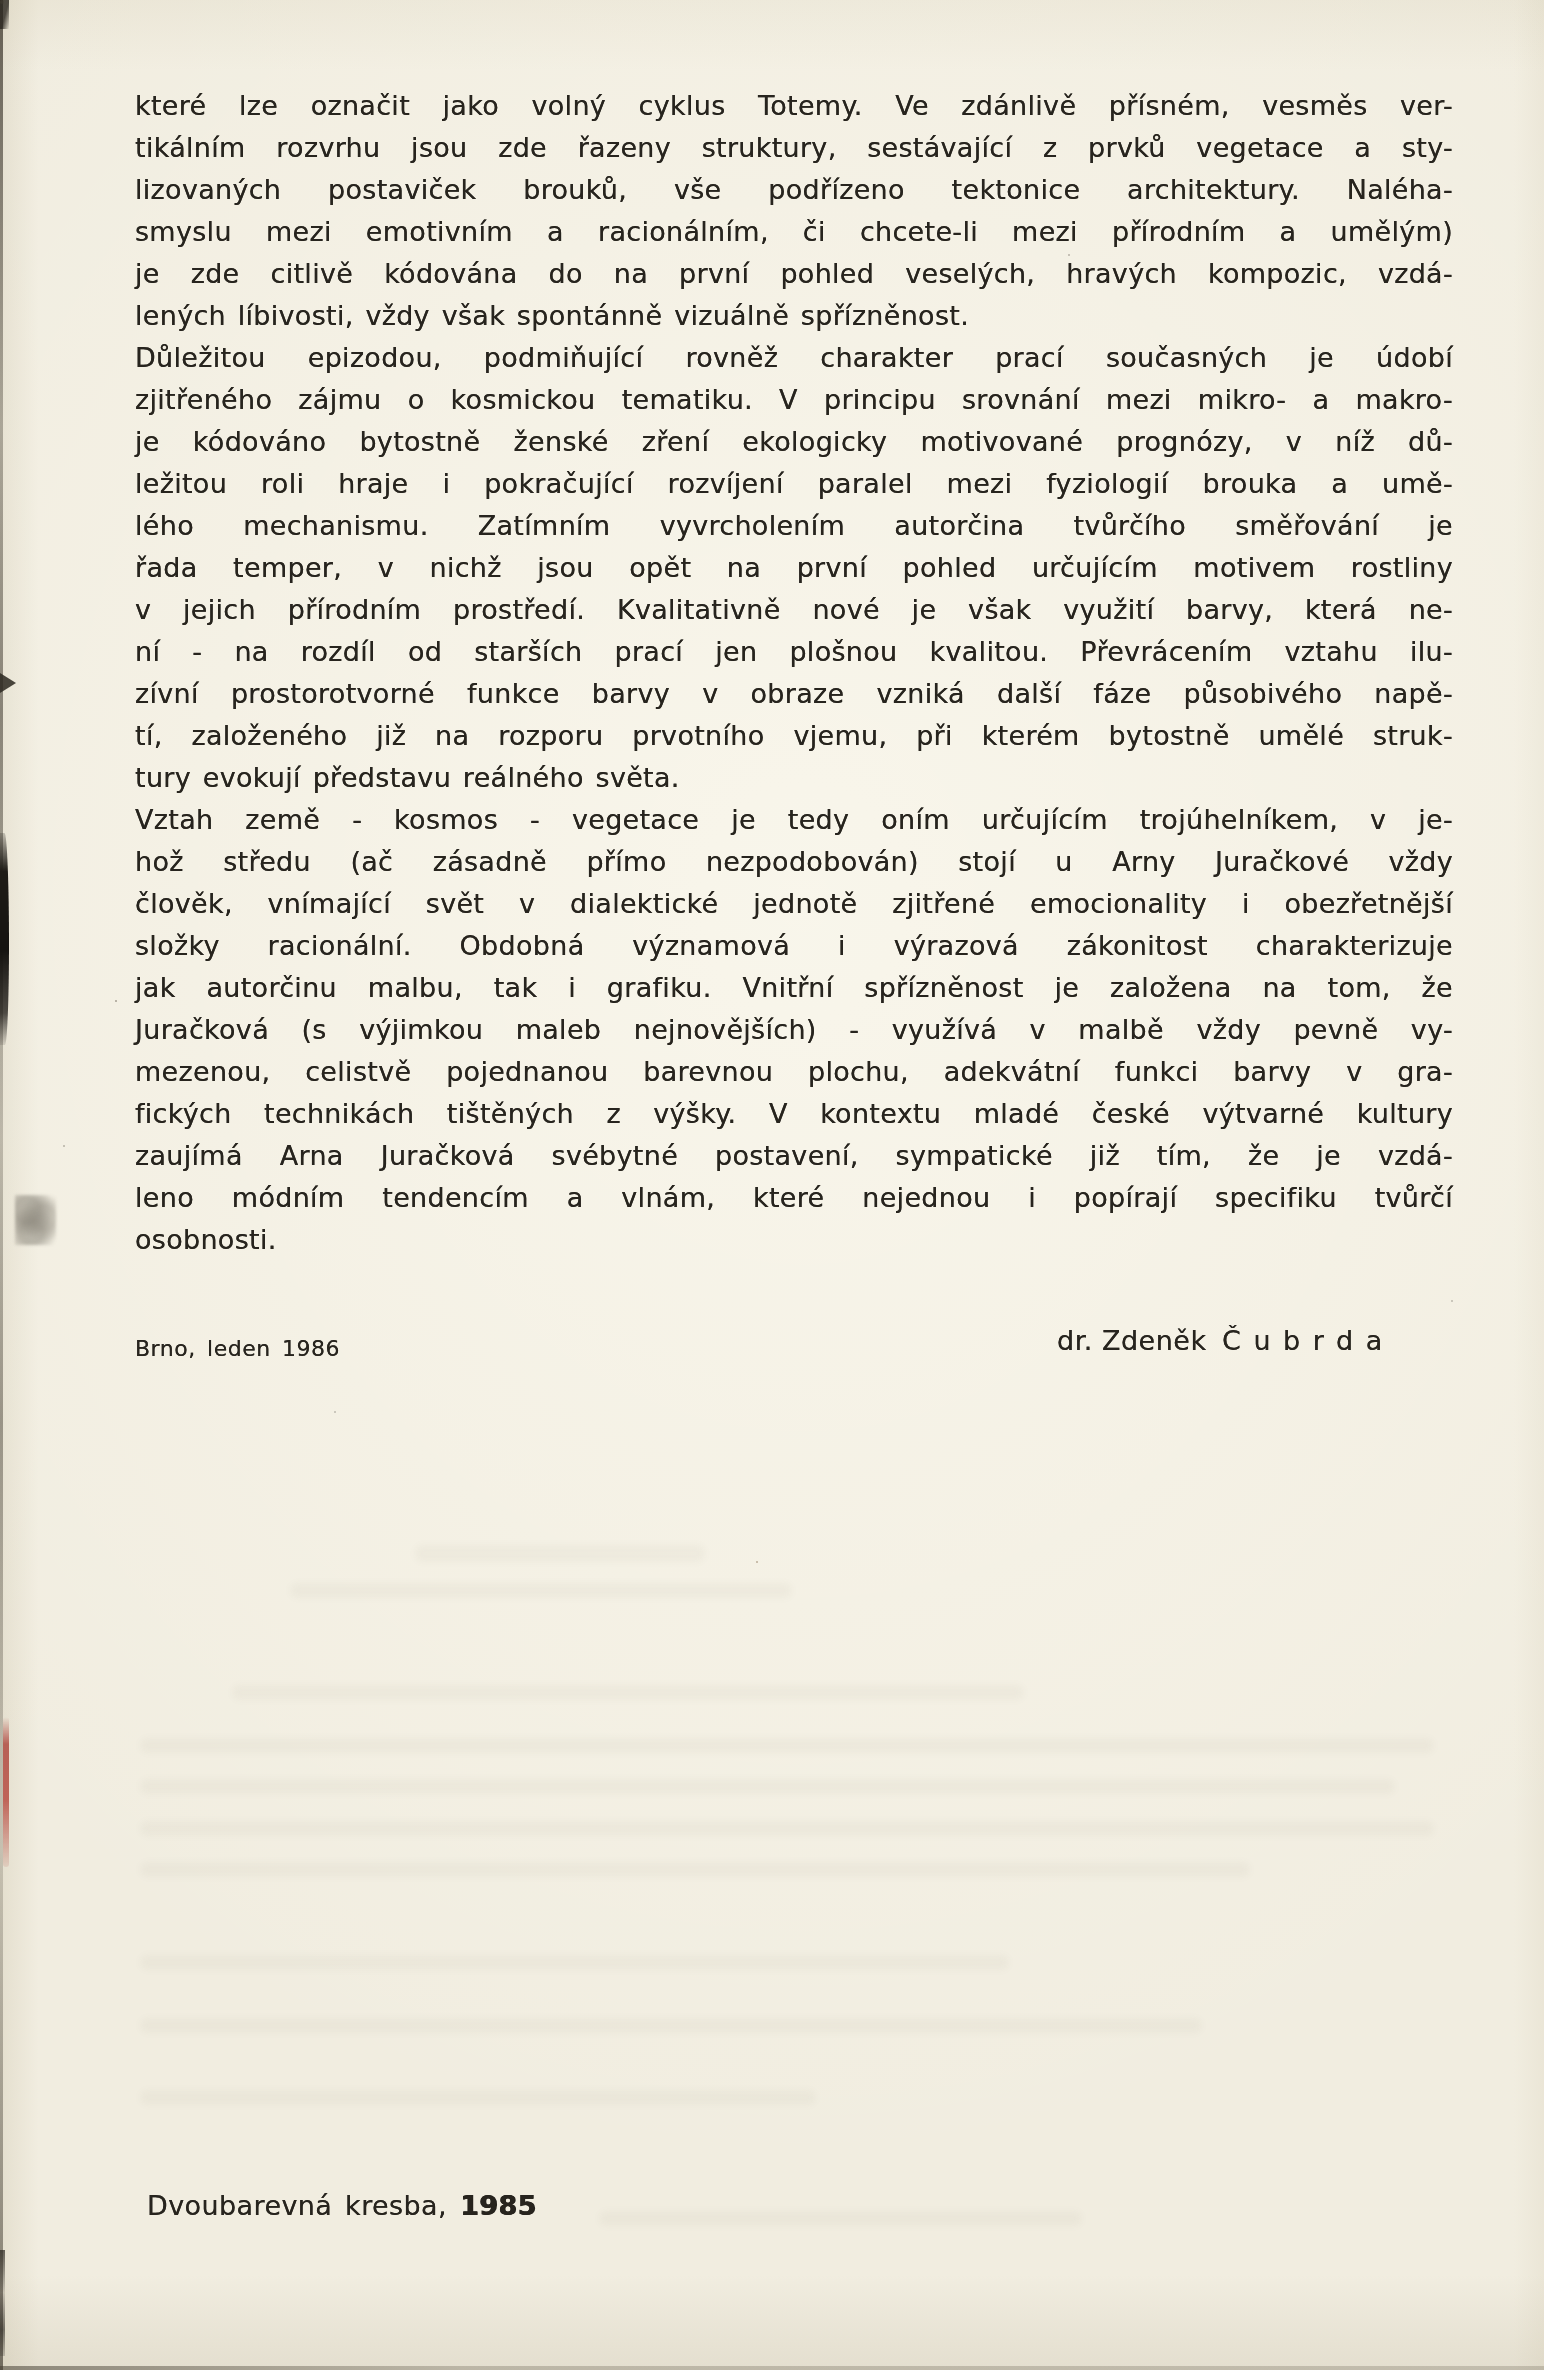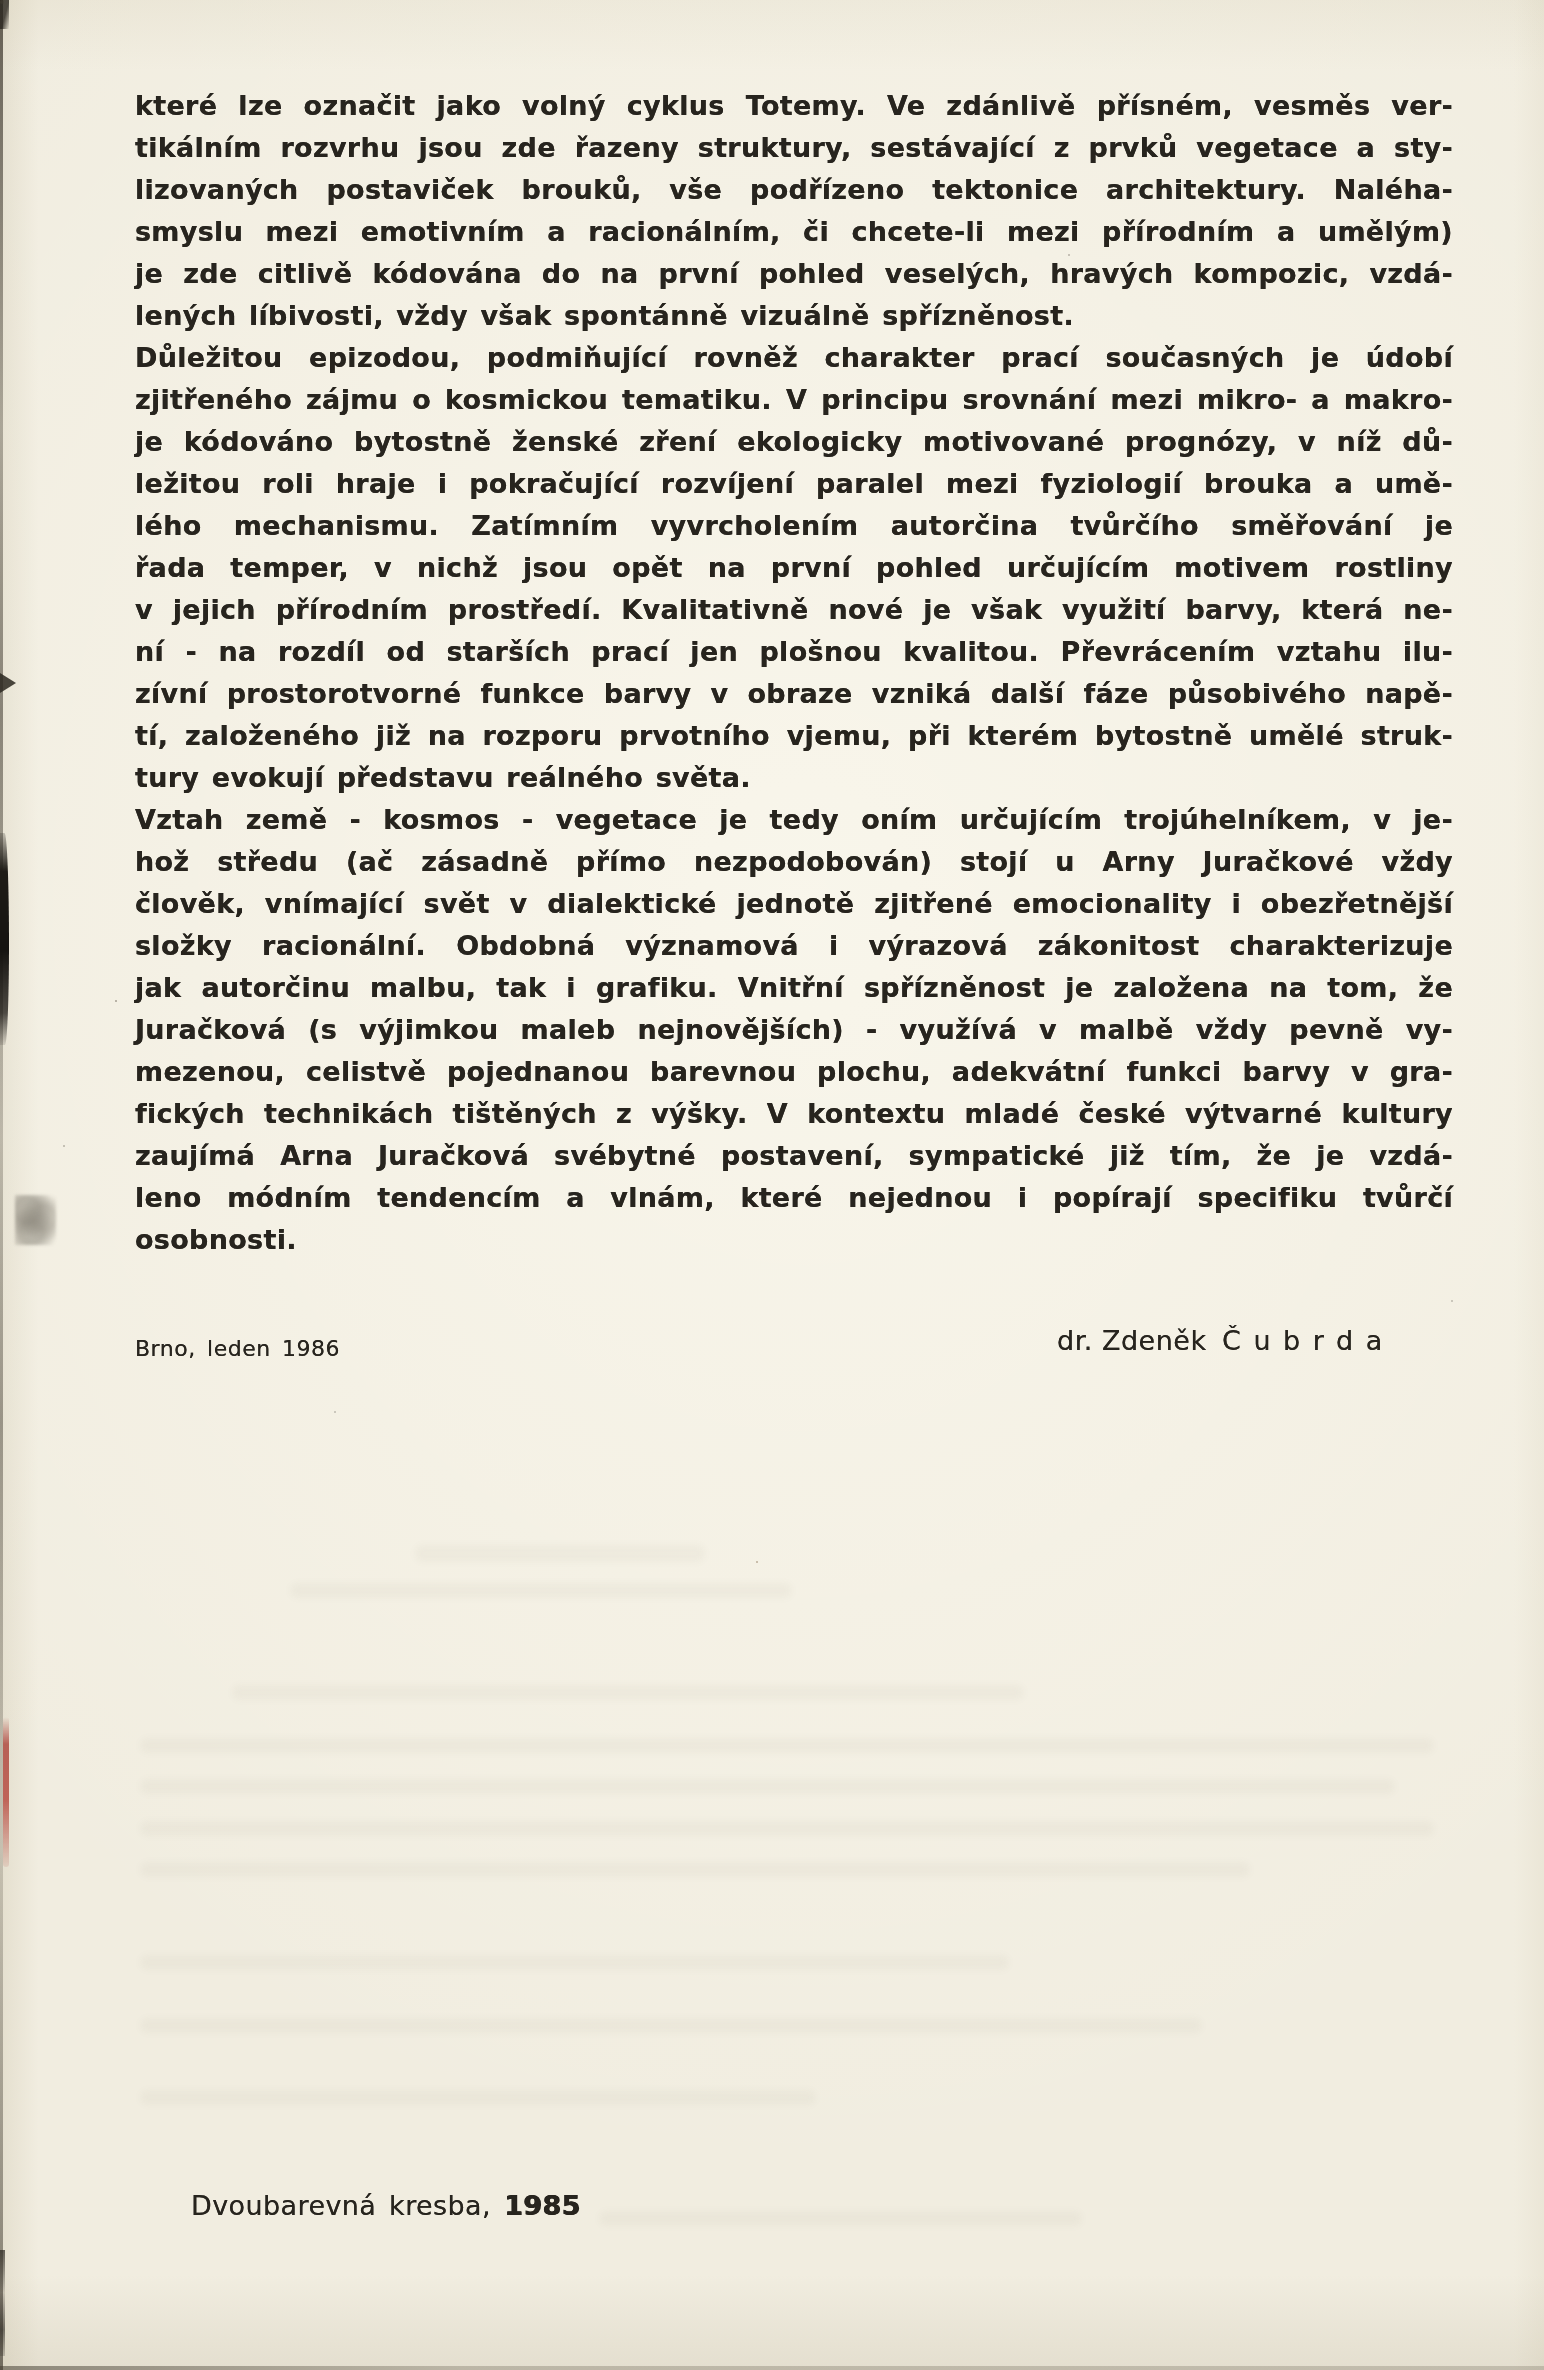--- a/index.html
+++ b/index.html
@@ -34,7 +34,6 @@
     text-align-last:justify;
     white-space:normal;
     text-shadow:0 0 0.5px rgba(39,36,30,0.85);
-    font-weight:bold;
   }
   .line.end{
     text-align-last:left;

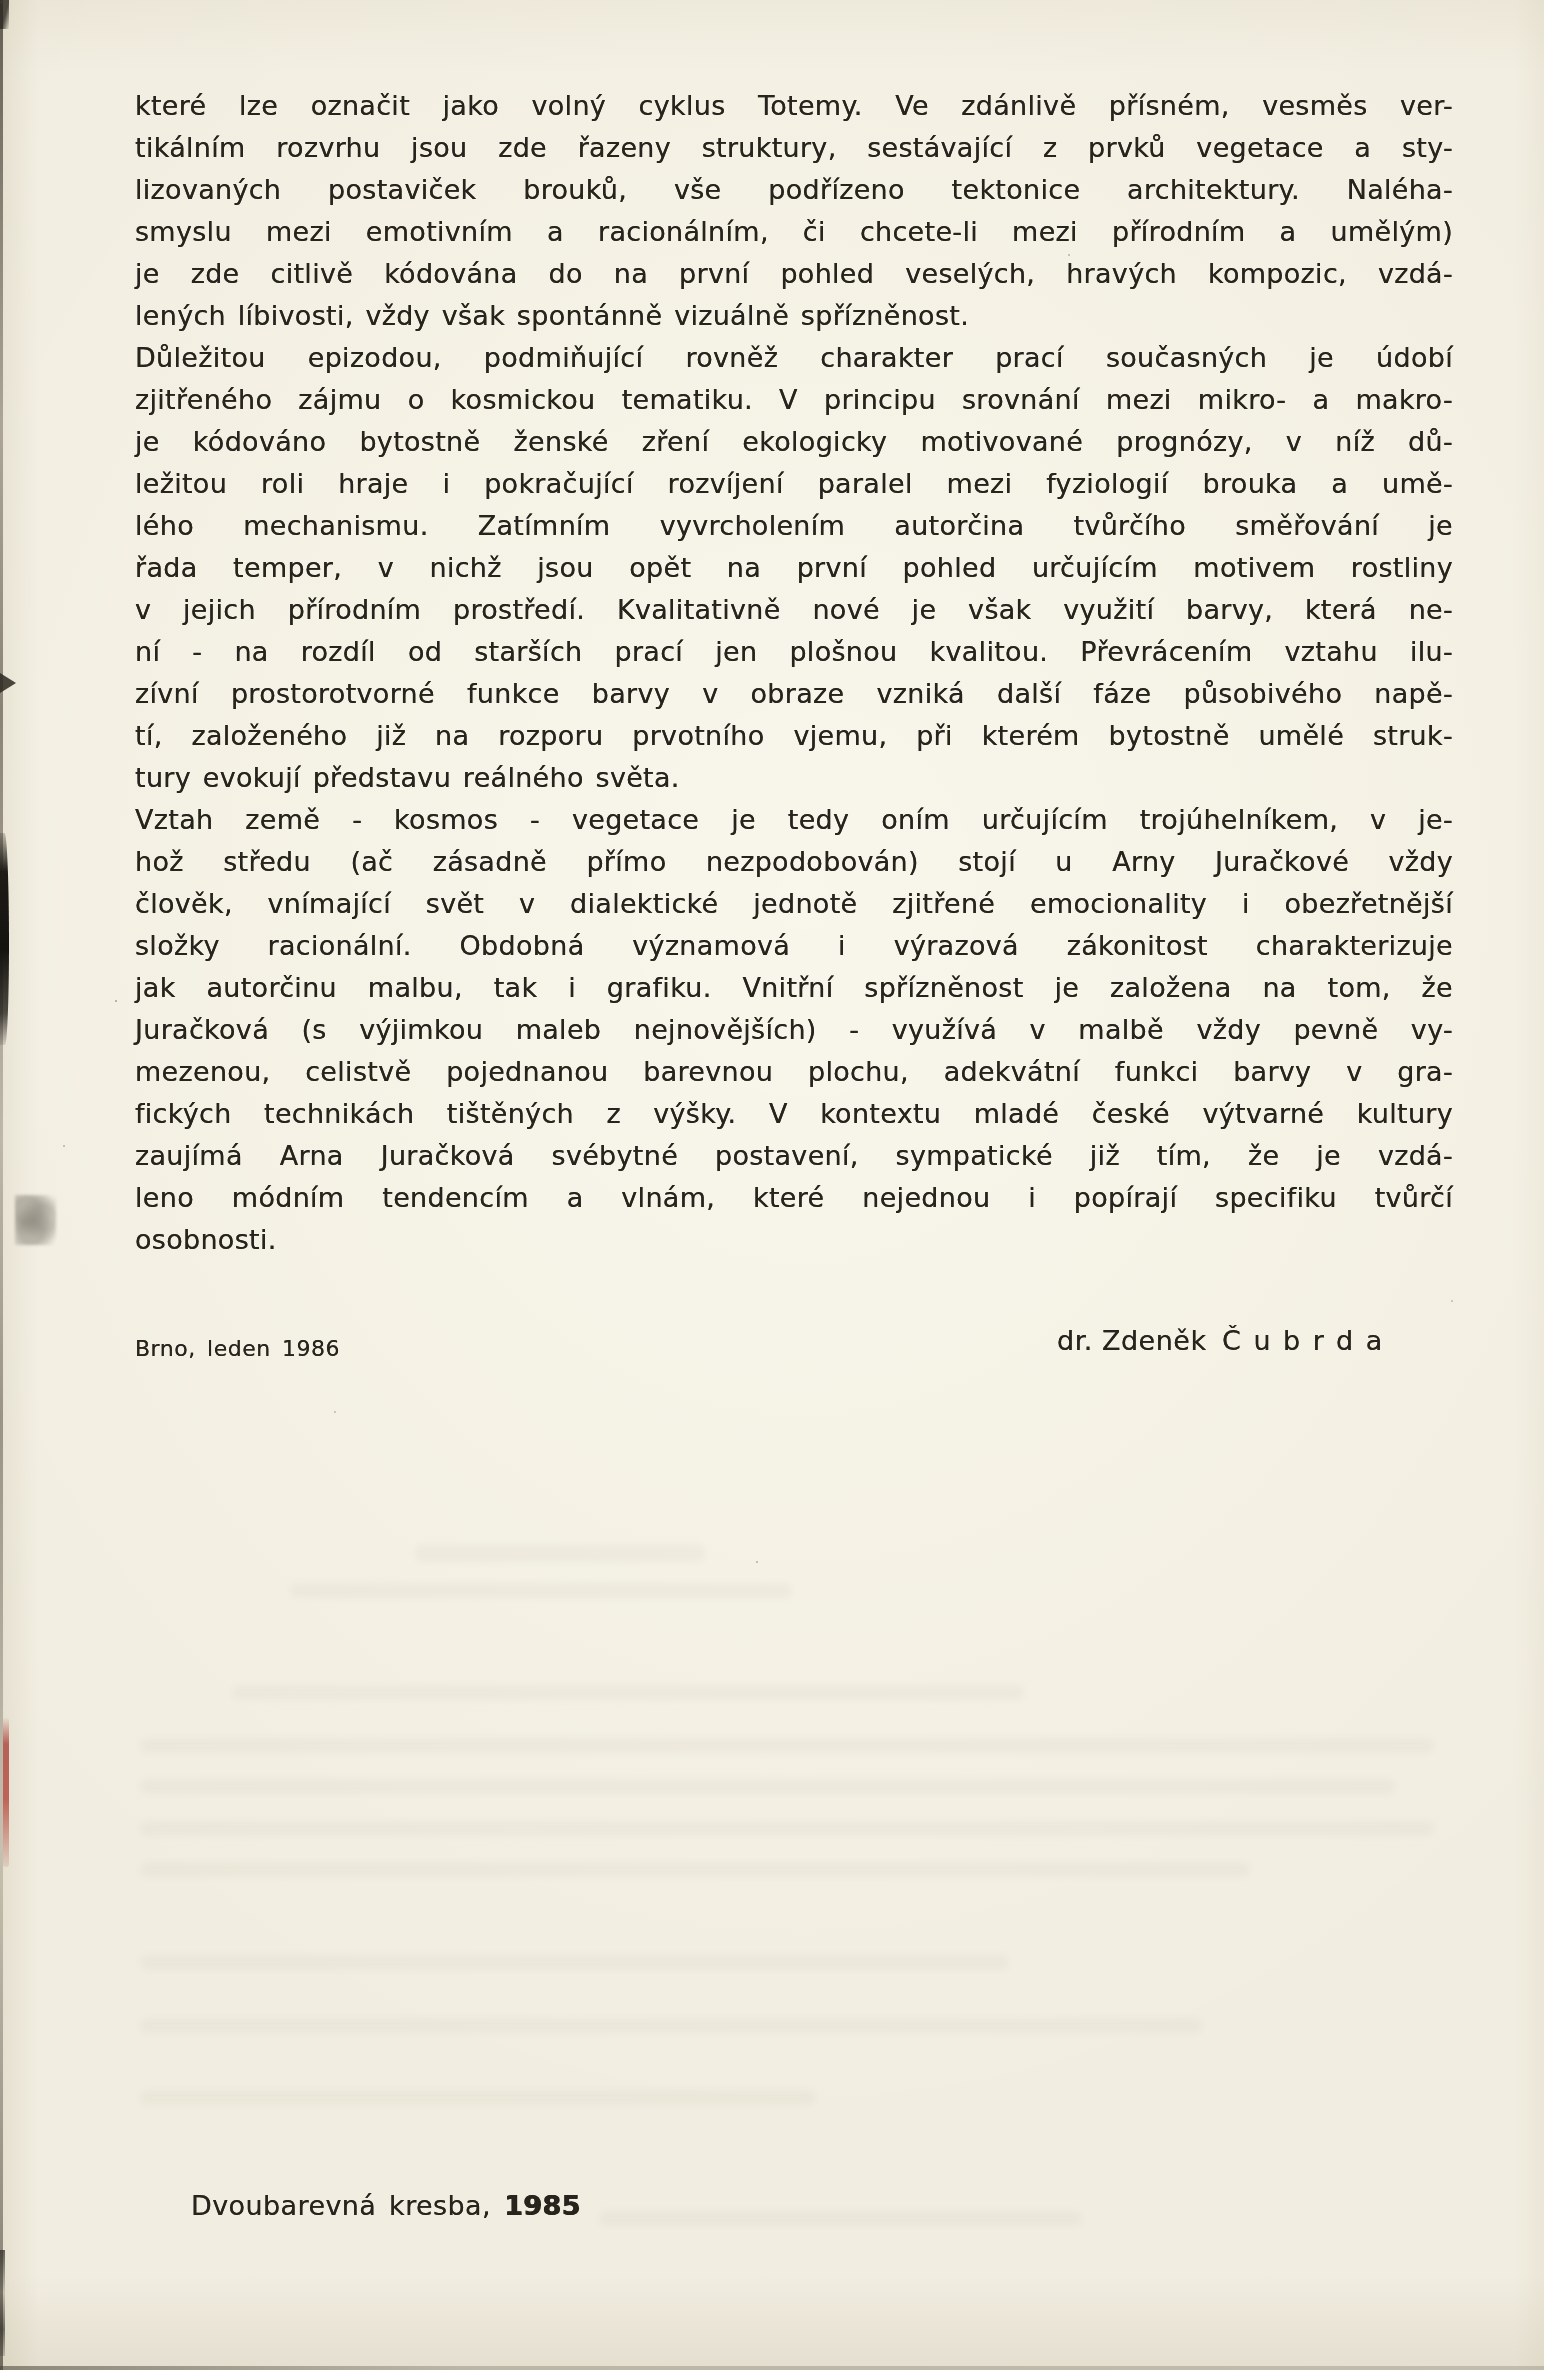--- a/index.html
+++ b/index.html
@@ -65,7 +65,6 @@
     letter-spacing:0.4px; word-spacing:3.9px;
     text-shadow:0 0 0.5px rgba(39,36,30,0.85);
     white-space:nowrap;
-    margin-left:44px;
   }
   .caption .year{
     font-weight:bold;

